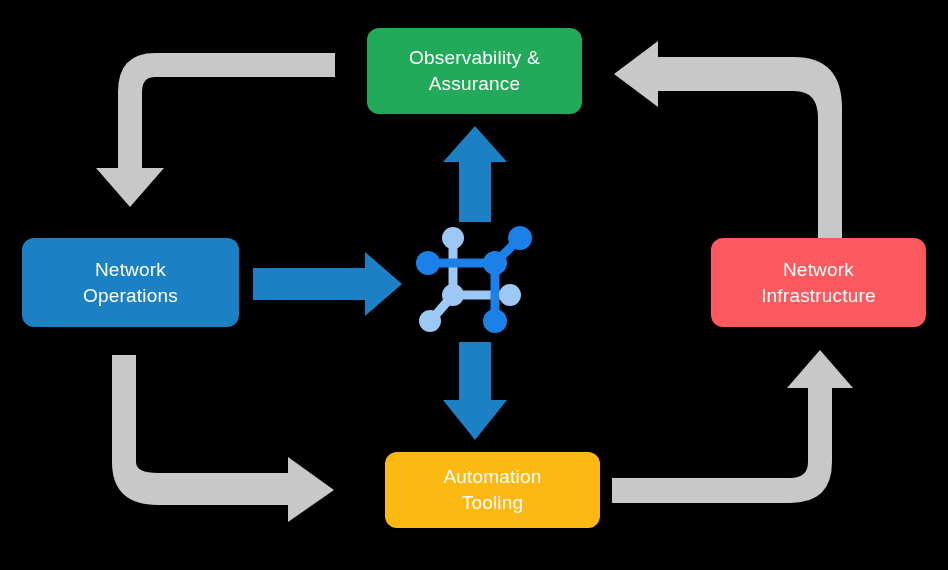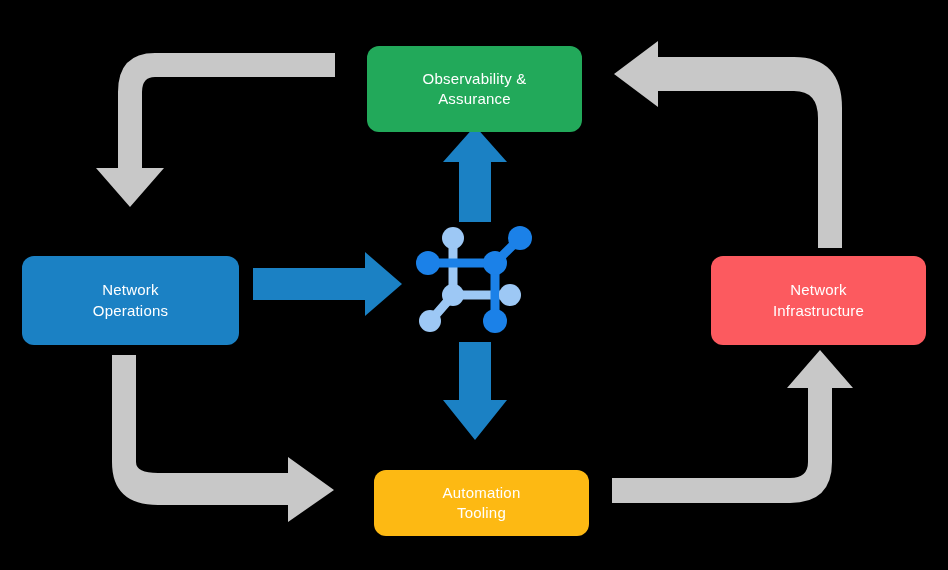--- a/index.html
+++ b/index.html
@@ -27,14 +27,13 @@
     text-align: center;
     border-radius: 12px;
     color: #ffffff;
-    font-size: 15px;
+    font-size: 19px;
     line-height: 1.35;
     font-weight: 400;
     letter-spacing: 0.2px;
     box-sizing: border-box;
     padding: 4px 10px;
     white-space: pre-line;
-    margin-top: 18px;
   }
   #box-observability {
     left: 367px;

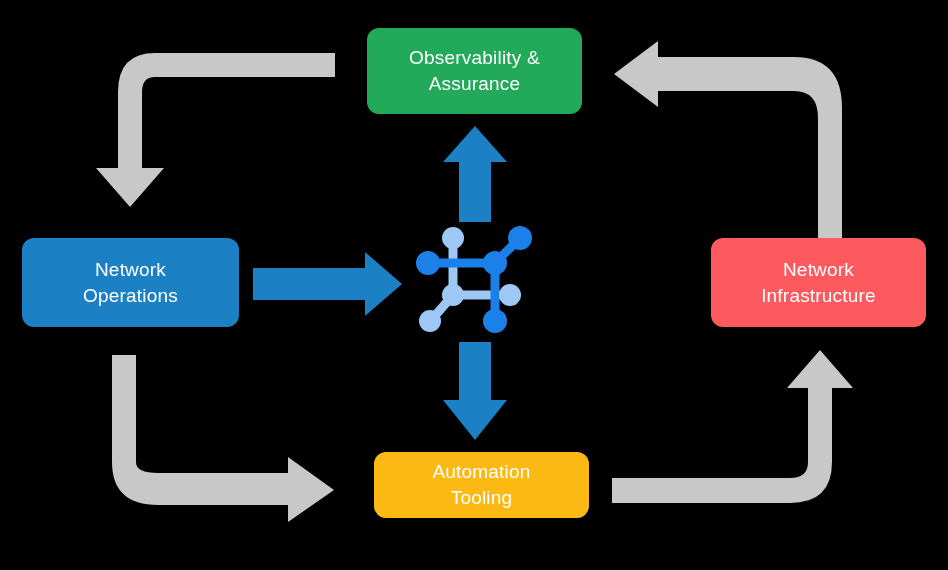--- a/index.html
+++ b/index.html
@@ -57,10 +57,10 @@
     background: #fc5a5f;
   }
   #box-automation {
-    left: 374px;
+    left: 385px;
     top: 452px;
     width: 215px;
-    height: 66px;
+    height: 76px;
     background: #fdb913;
   }
   .svg-layer {

